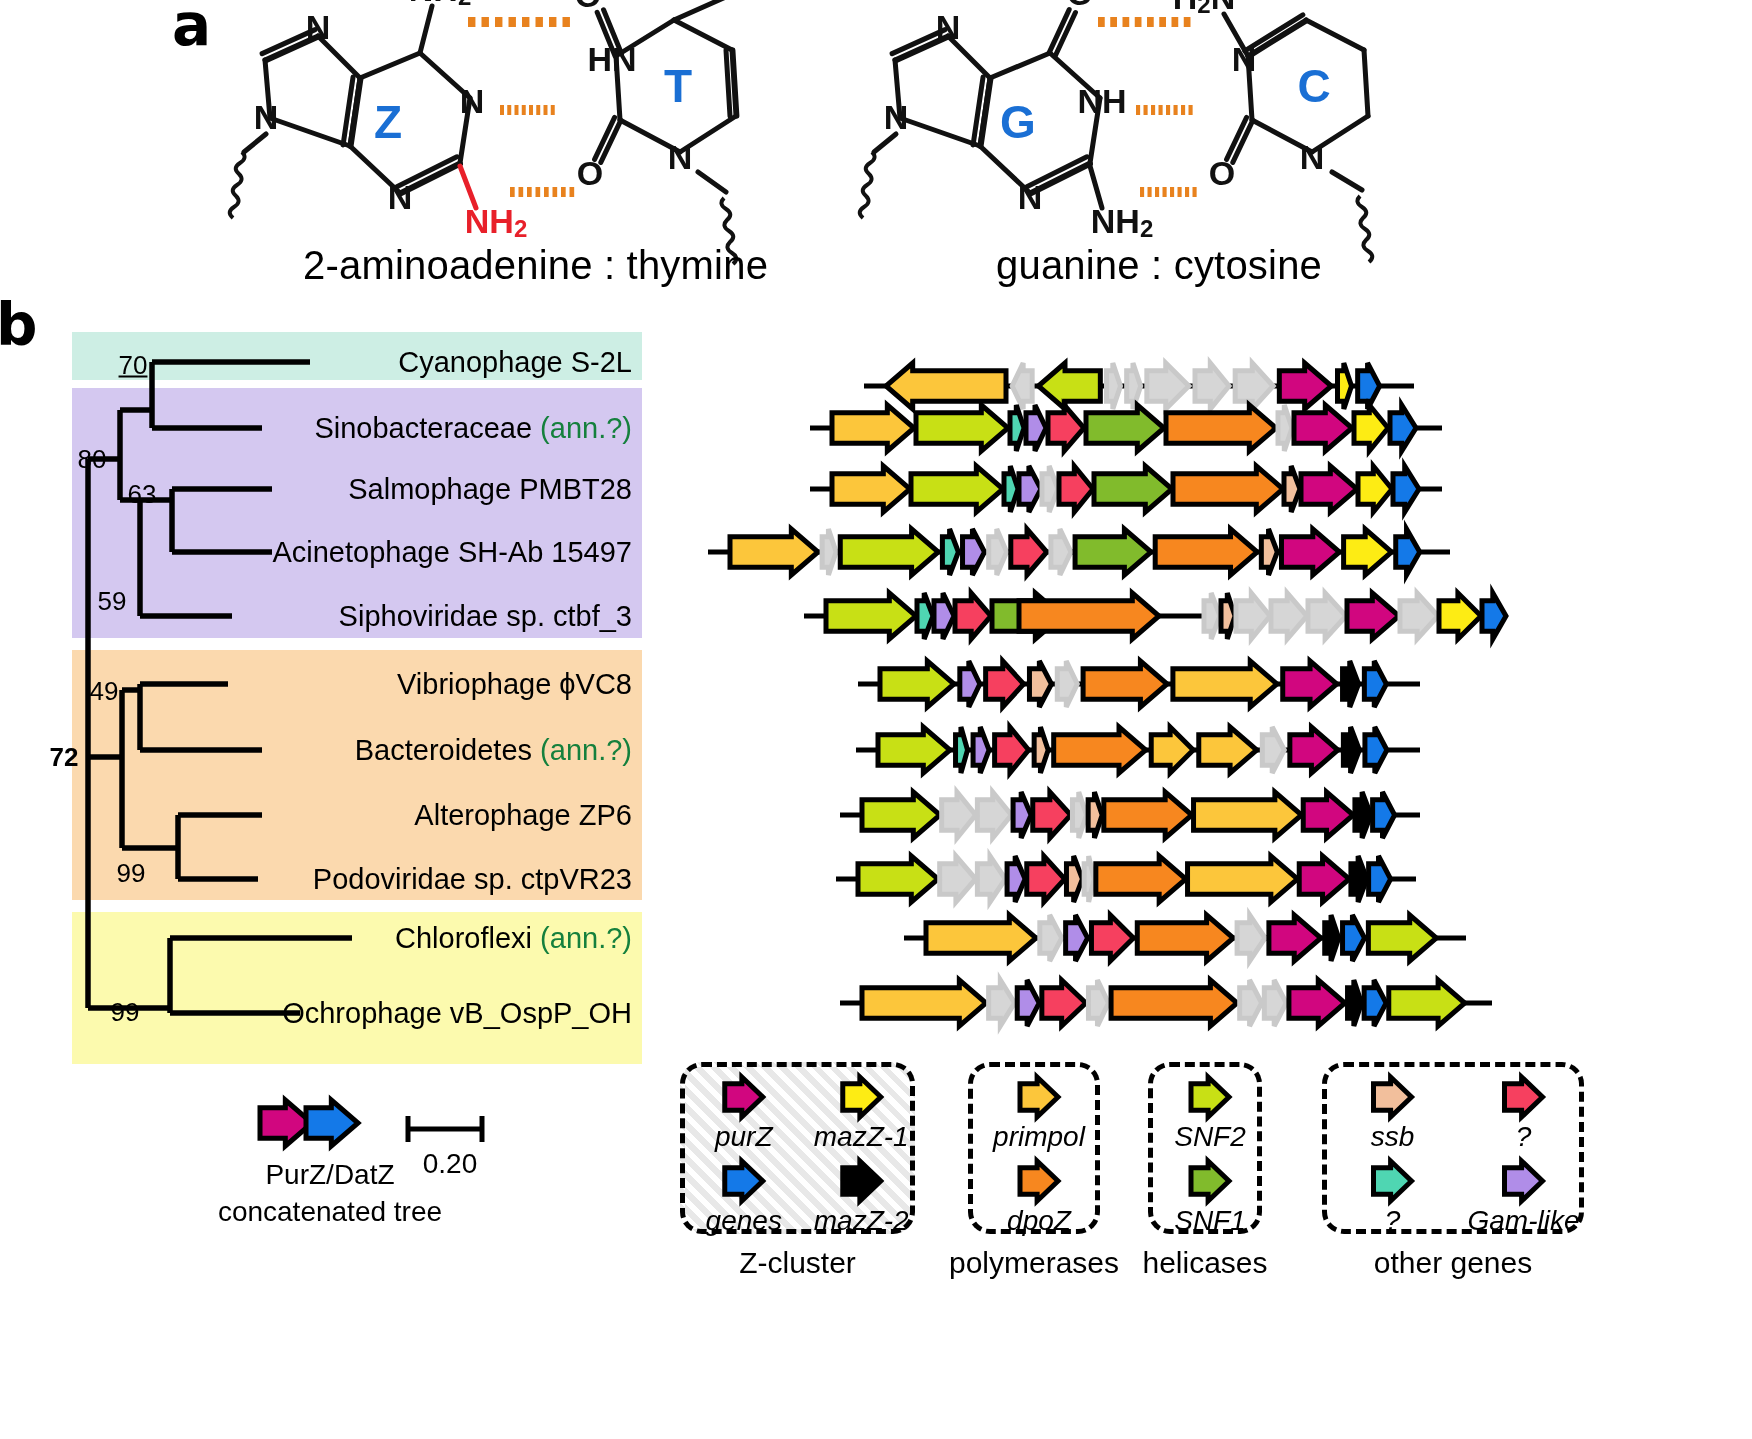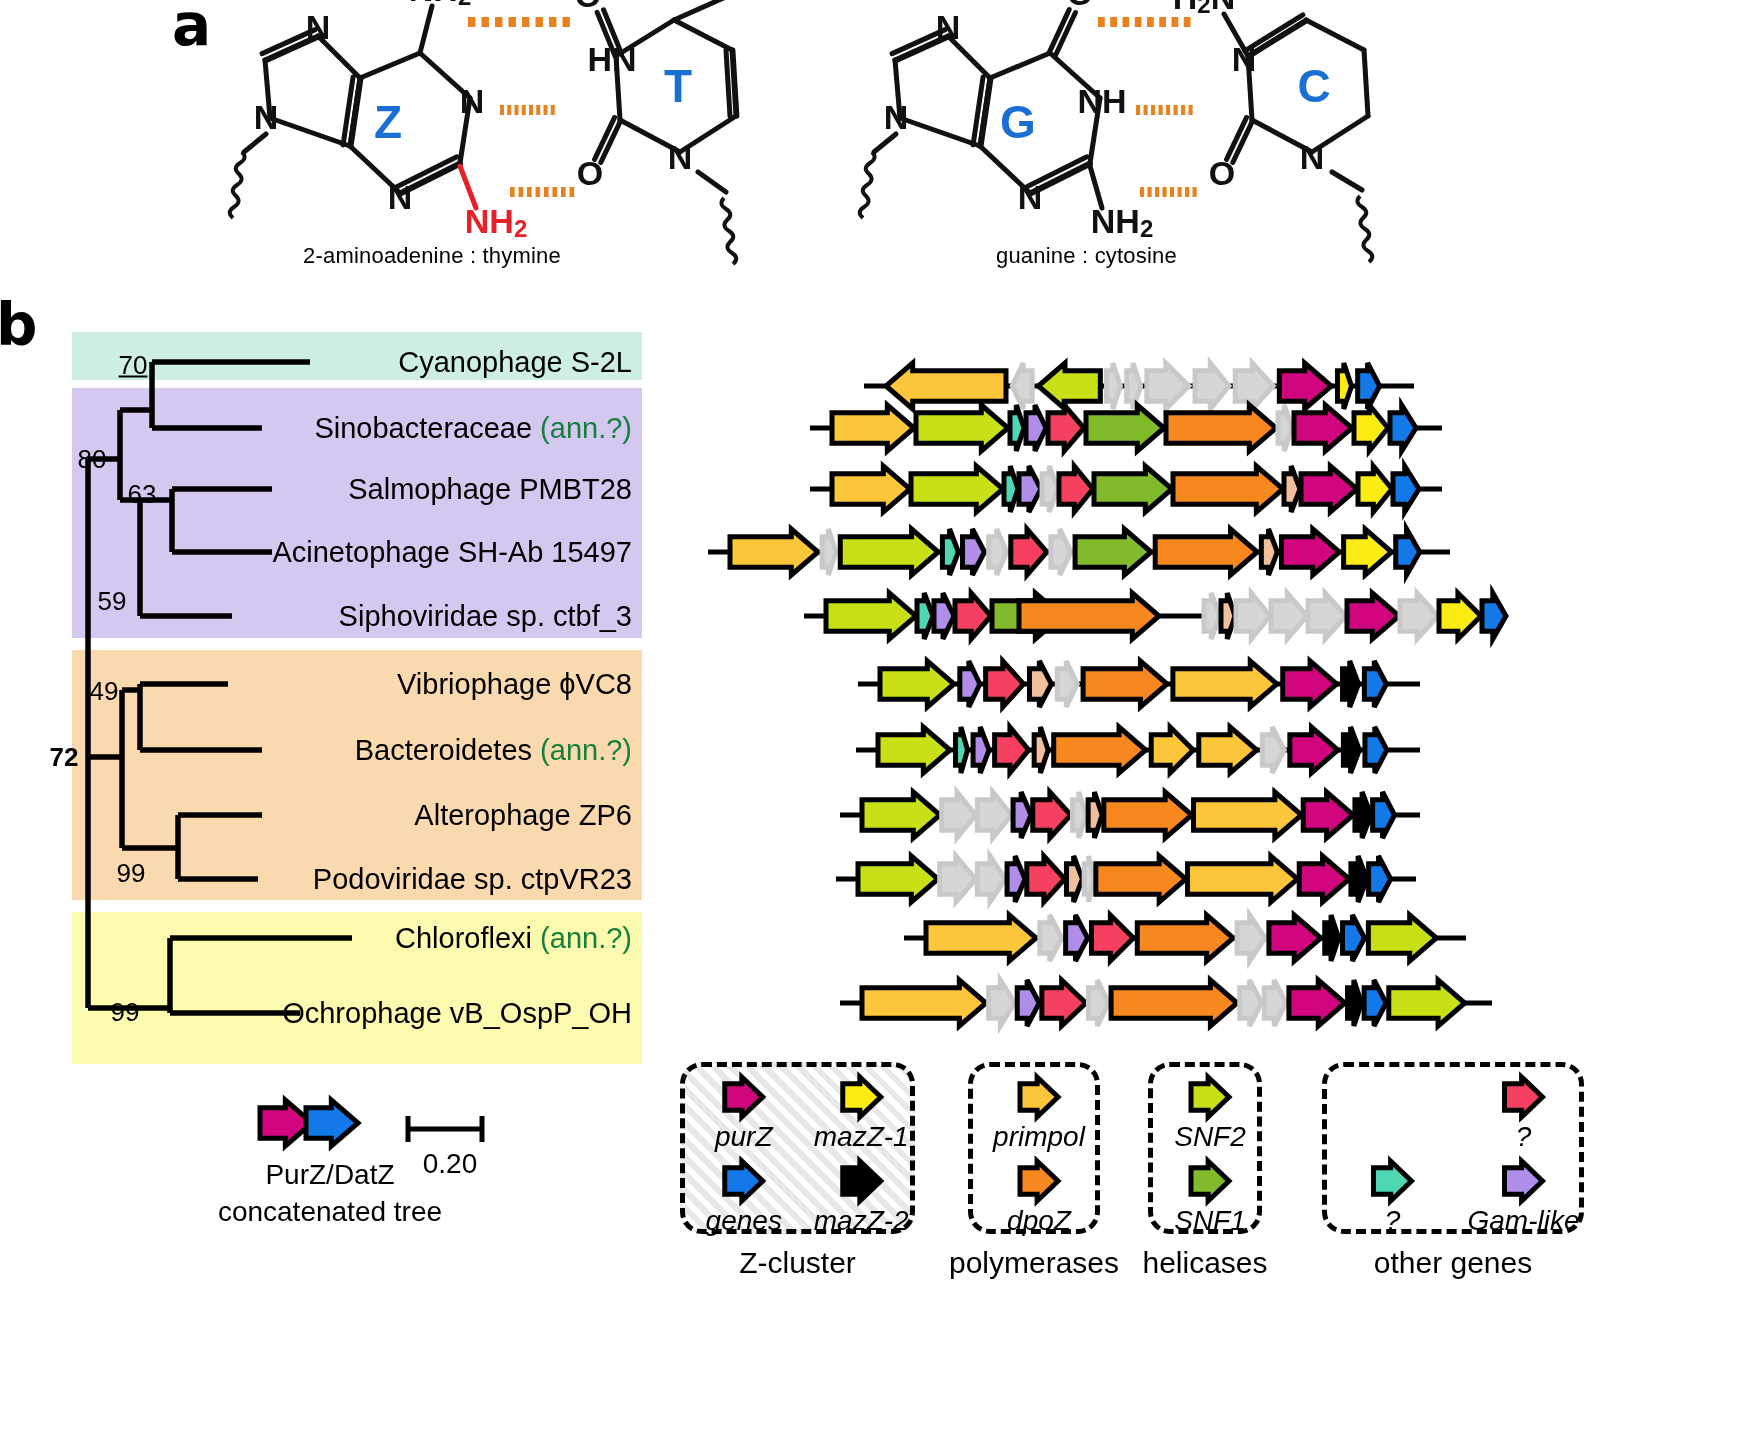--- a/index.html
+++ b/index.html
@@ -18,7 +18,7 @@
 
   
   .pair-caption{
-    position:absolute;font-size:22px;letter-spacing:.2px;text-align:center;
+    position:absolute;font-size:40px;letter-spacing:.2px;text-align:center;
     white-space:nowrap;
   }
 

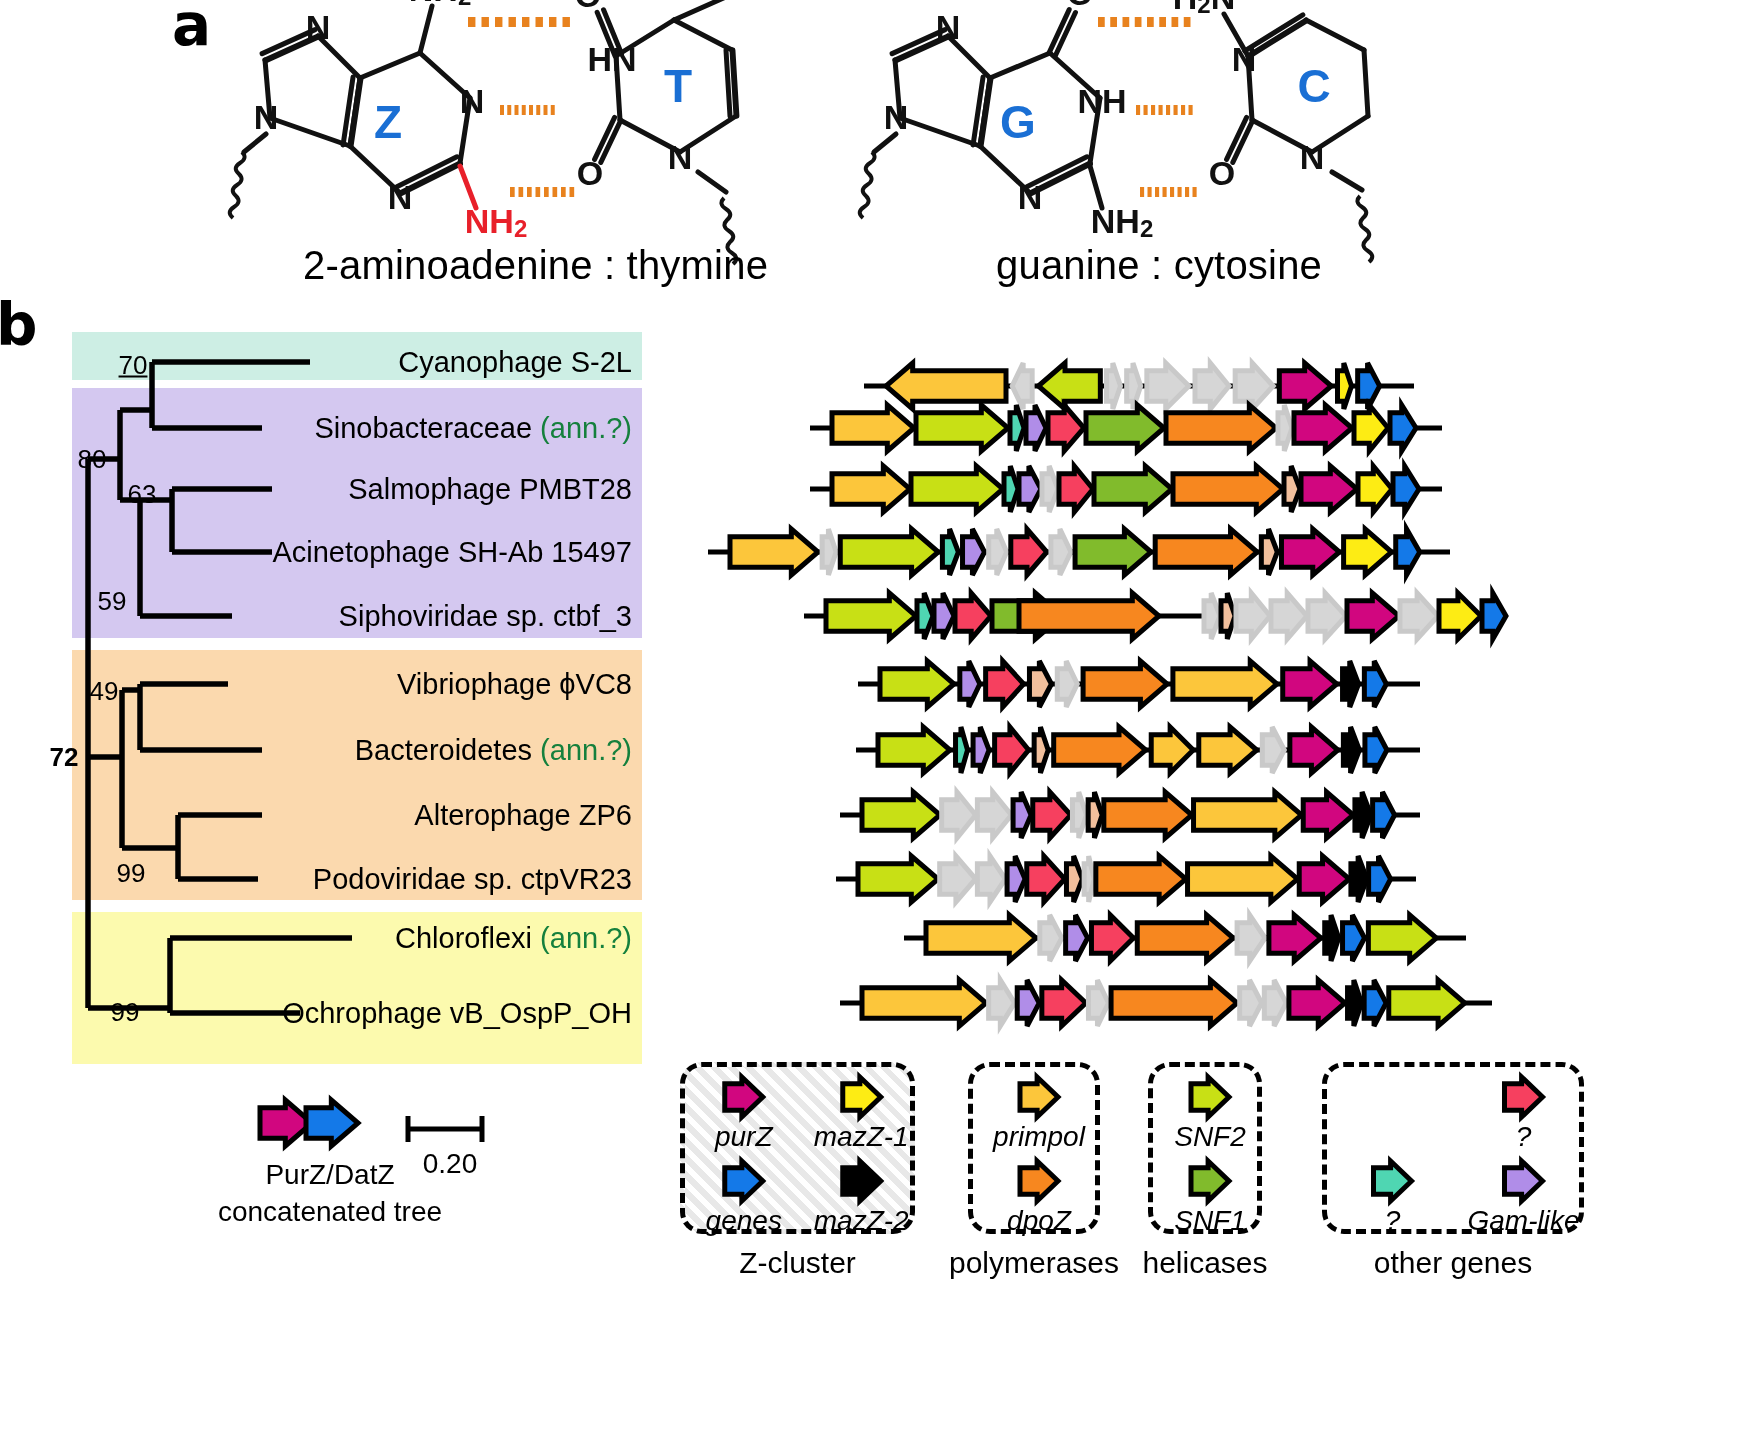--- a/index.html
+++ b/index.html
@@ -656,6 +656,13 @@
       </div>
       <div class="legbox-caption" style="left: 1205px; top: 1246px;">helicases</div>
       <div class="legbox" style="left: 1322px; top: 1062px; width: 262px; height: 172px;">
+        <div class="leg-item" style="left: 0px; top: 8px; width: 131px;">
+          <svg width="131" height="44">
+            <path d="M 46.5 8.799999999999999 L 63.599999999999994 8.799999999999999 L 63.599999999999994 2 L 84.5 22
+         L 63.599999999999994 42 L 63.599999999999994 35.2 L 46.5 35.2 Z" fill="#f2bf9c" stroke="#000" stroke-width="5" stroke-linejoin="miter"></path>
+          </svg>
+          <div class="lbl">ssb</div>
+        </div>
         <div class="leg-item" style="left: 131px; top: 8px; width: 131px;">
           <svg width="131" height="44">
             <path d="M 46.5 8.799999999999999 L 63.599999999999994 8.799999999999999 L 63.599999999999994 2 L 84.5 22

